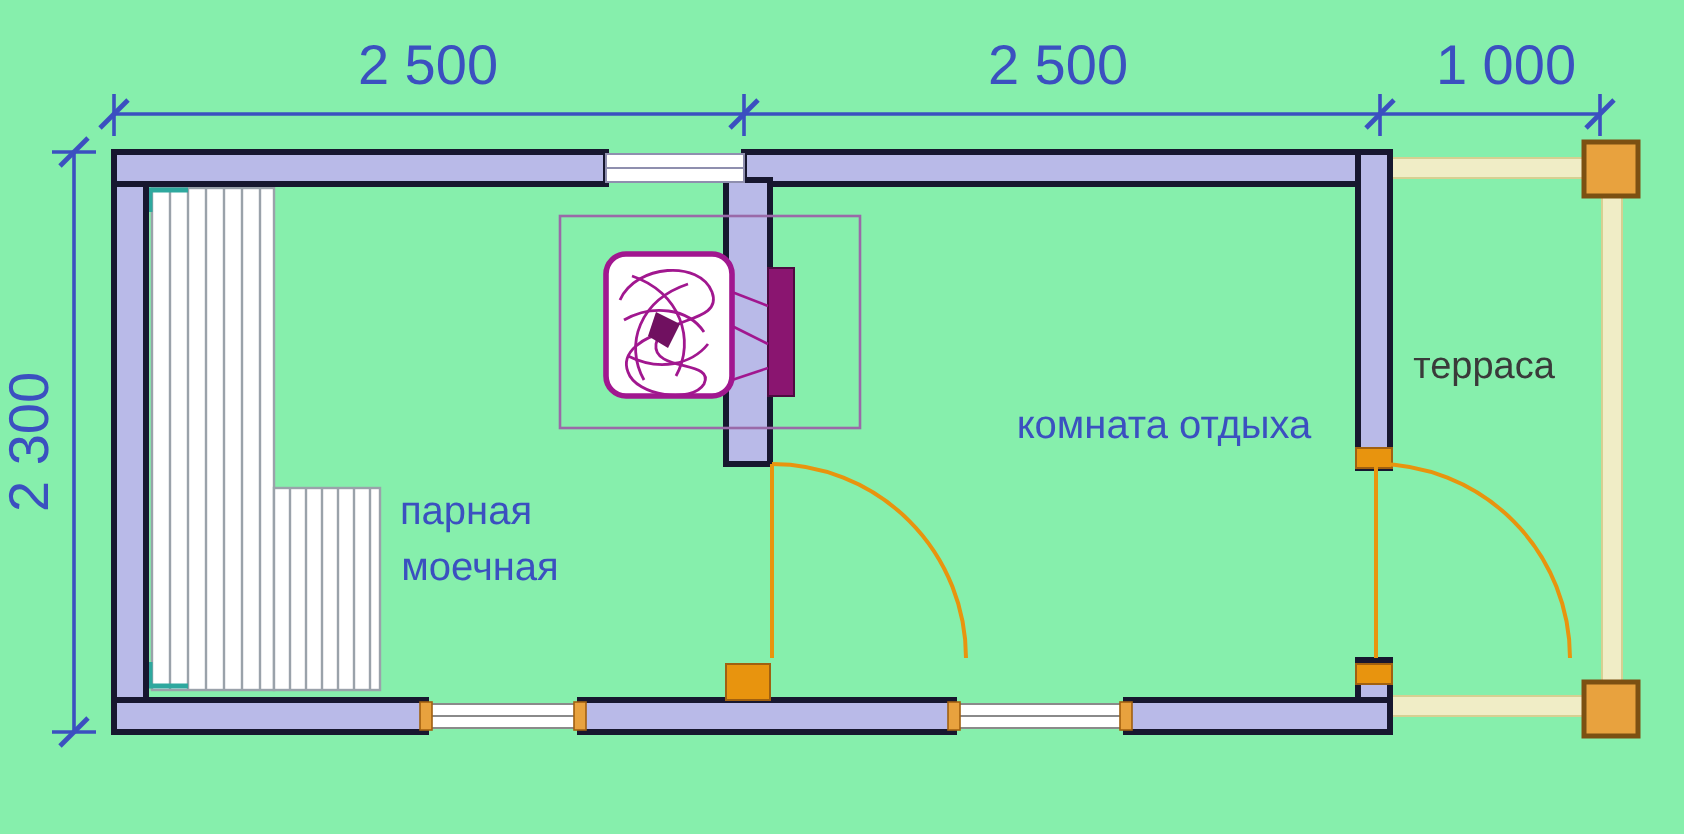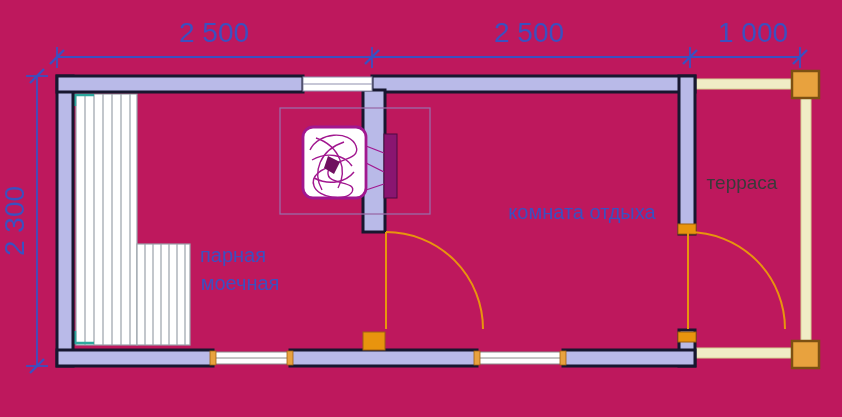--- a/index.html
+++ b/index.html
@@ -4,7 +4,7 @@
 <style>
   html,body{margin:0;padding:0;background:#ffffff;}
   .stage{
-    position:relative;width:842px;height:417px;background:#be185d;overflow:hidden;
+    position:relative;width:842px;height:417px;background:#86efac;overflow:hidden;
     font-family:"Liberation Sans","DejaVu Sans",sans-serif;
   }
   .stage svg{position:absolute;left:0;top:0;}

